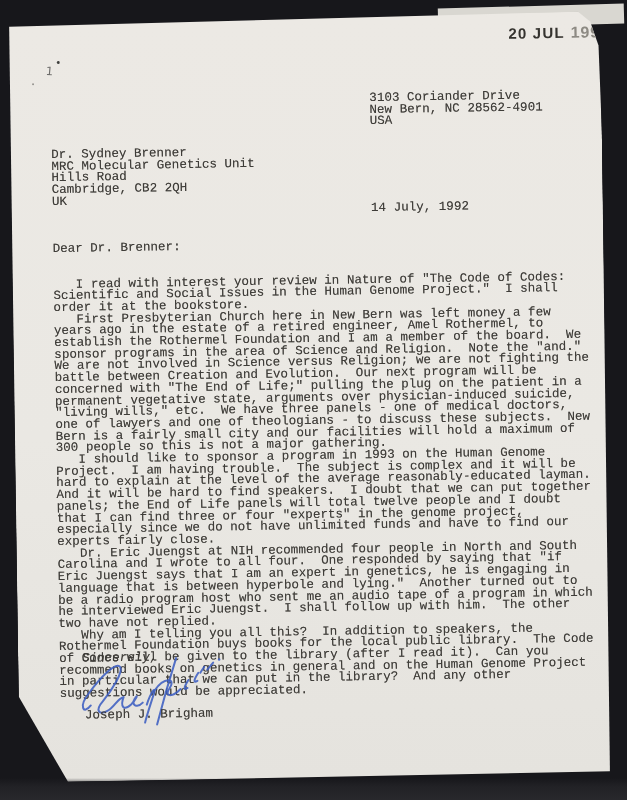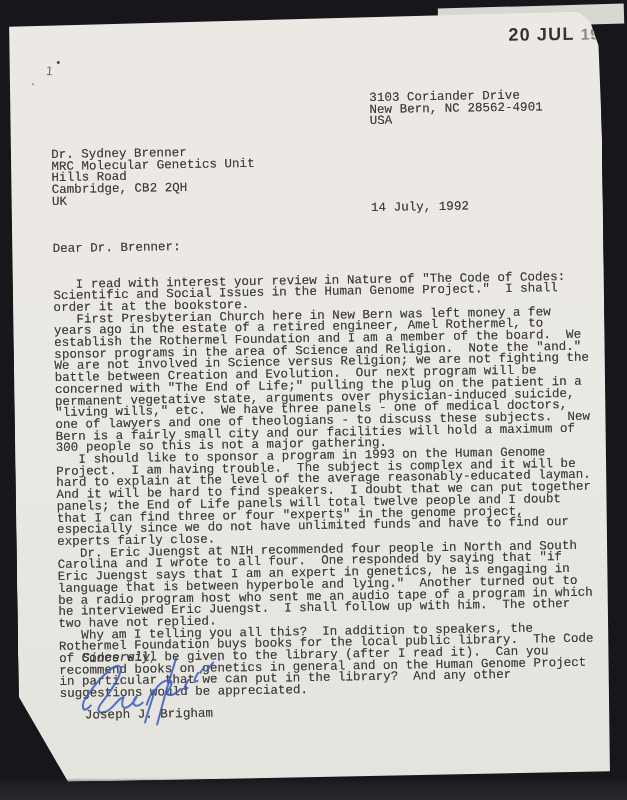--- a/index.html
+++ b/index.html
@@ -34,7 +34,7 @@
     position:absolute;left:500px;top:12px;white-space:nowrap;
     font-family:"Liberation Sans","DejaVu Sans",sans-serif;font-weight:bold;
   }
-  .stamp .dm{font-size:18px;letter-spacing:1.2px;color:var(--stamp-ink,#35332f);}
+  .stamp .dm{font-size:15px;letter-spacing:1.2px;color:var(--stamp-ink,#35332f);}
   .stamp .yr{font-size:16px;letter-spacing:0.8px;color:var(--stamp-year,#8d8a83);margin-left:6px;font-weight:600;text-align:right;}
   .pencil-num{
     position:absolute;left:37px;top:44px;

